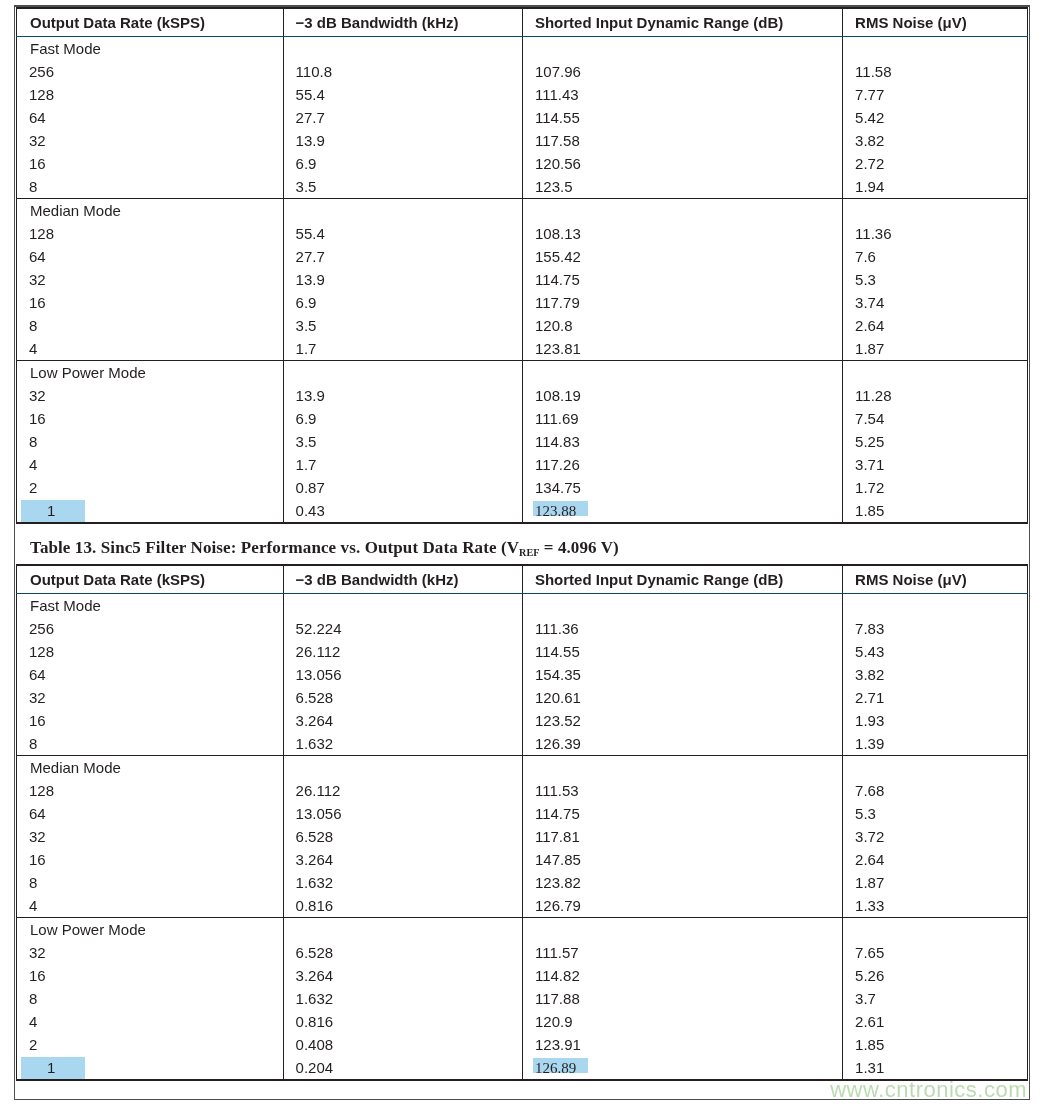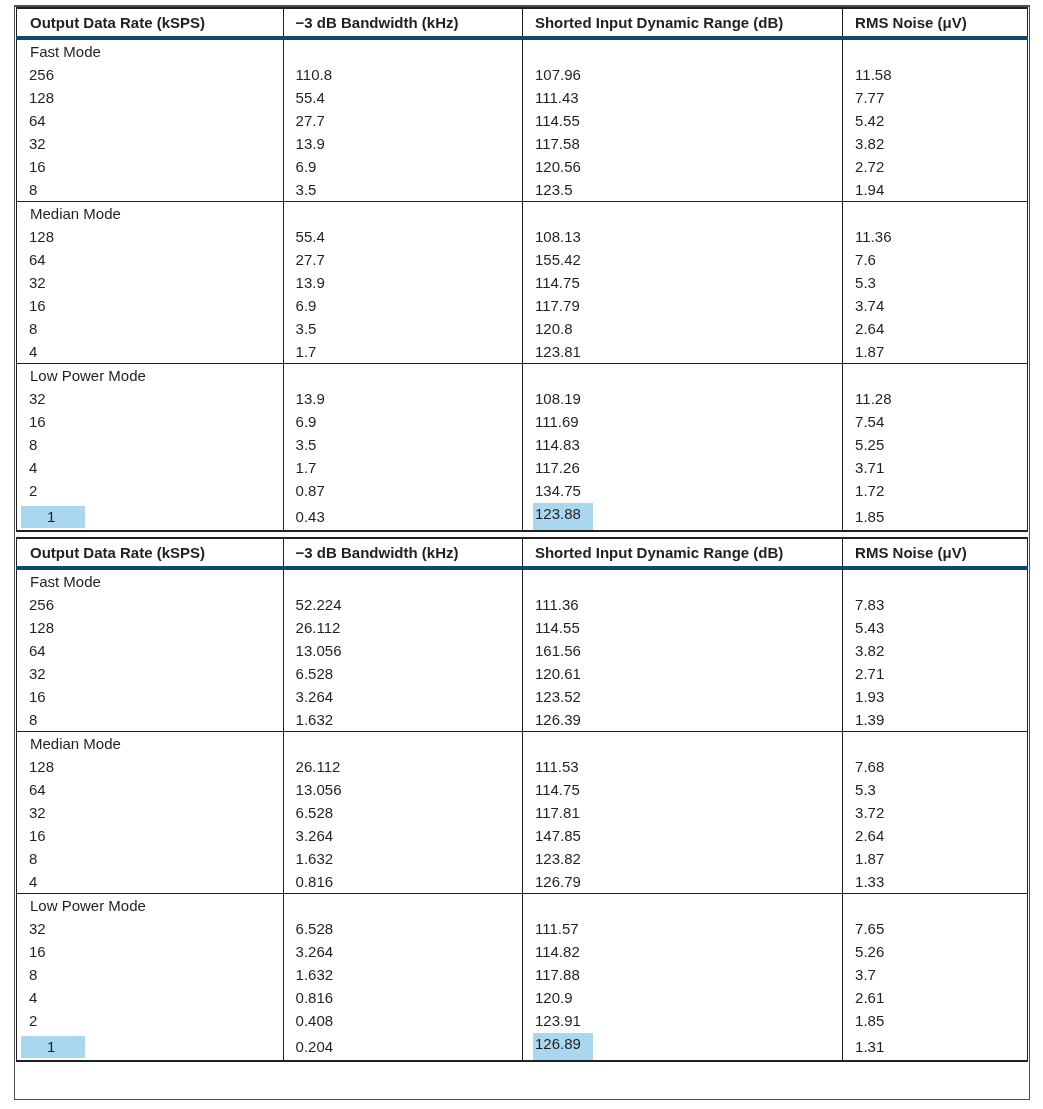--- a/index.html
+++ b/index.html
@@ -54,7 +54,7 @@
     text-align: left;
     height: 25px;
     padding: 1px 6px 1px 12px;
-    border-bottom: 4px solid #0c4a6e;
+    border-bottom: 1px solid #0c4a6e;
     vertical-align: middle;
   }
   thead th.c0 { padding-left: 13px; }

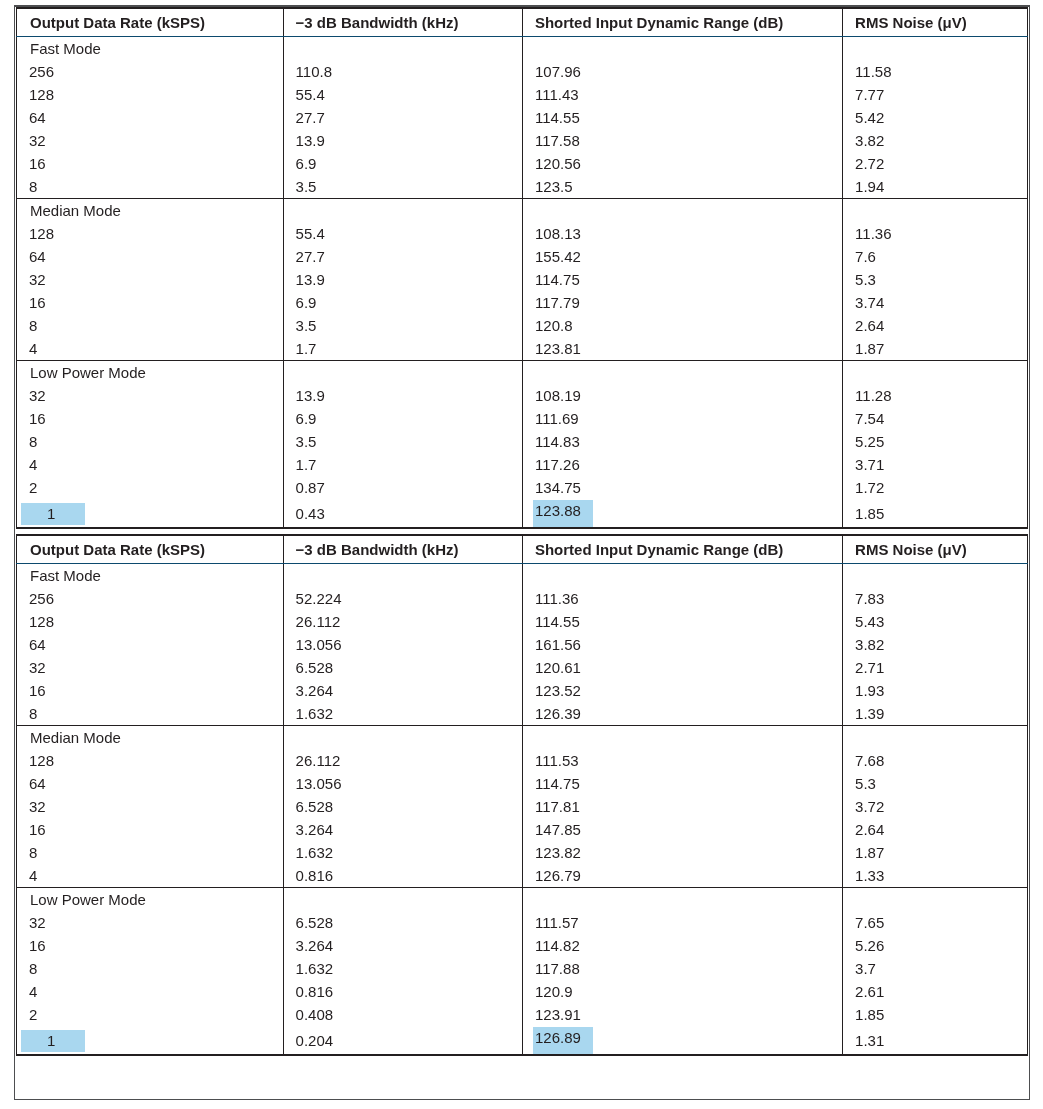--- a/index.html
+++ b/index.html
@@ -87,8 +87,9 @@
     background: var(--hl, #a9d7ef);
     padding: 0 12px 0 2px;
     margin-left: -2px;
-    height: 27px;
+    height: 15px;
     line-height: 21px;
+    font-family: Liberation Serif, serif;
   }
   .watermark {
     position: absolute;

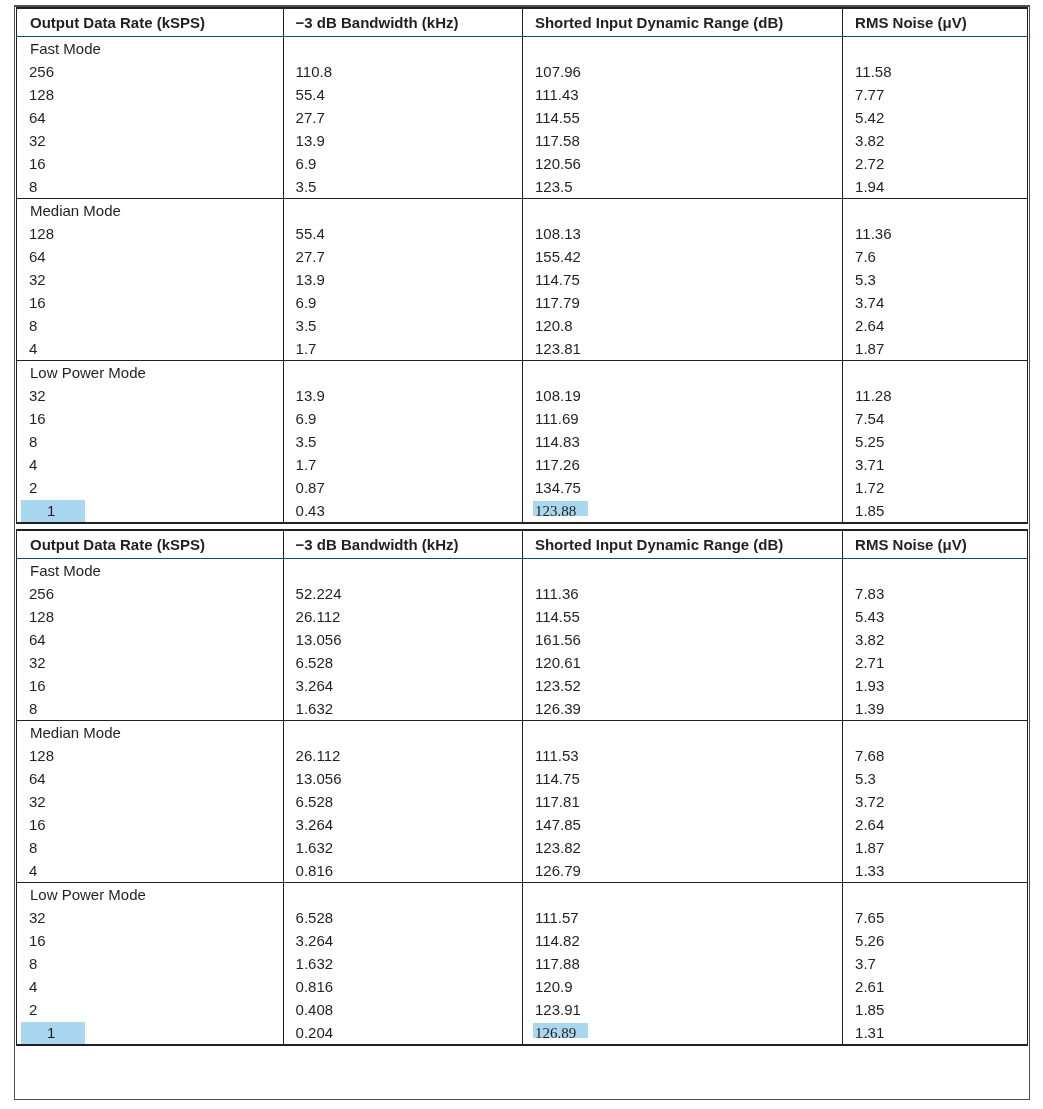--- a/index.html
+++ b/index.html
@@ -252,6 +252,7 @@
   </section>
 
   <section class="table-block">
+    <h2 class="tbl-title"><span>Table 13. Sinc5 Filter Noise: Performance vs. Output Data Rate (V</span><sub>REF</sub><span> = 4.096 V)</span></h2>
     <table>
       <thead>
           <tr>

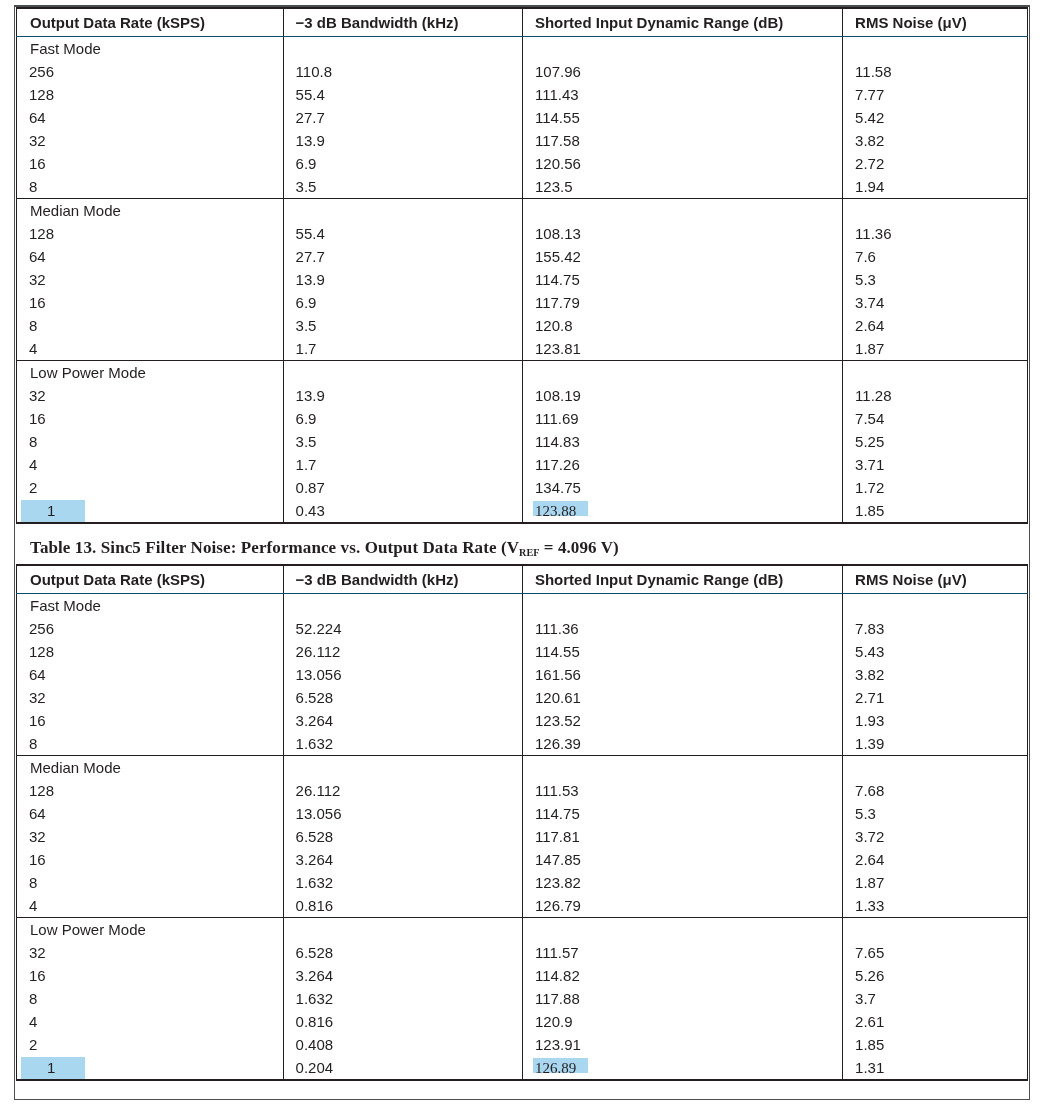--- a/index.html
+++ b/index.html
@@ -284,7 +284,7 @@
           <tr>
             <td class="c0"><span>64</span></td>
             <td class="c1"><span>13.056</span></td>
-            <td class="c2"><span>161.56</span></td>
+            <td class="c2"><span>154.35</span></td>
             <td class="c3"><span>3.82</span></td>
           </tr>
           <tr>

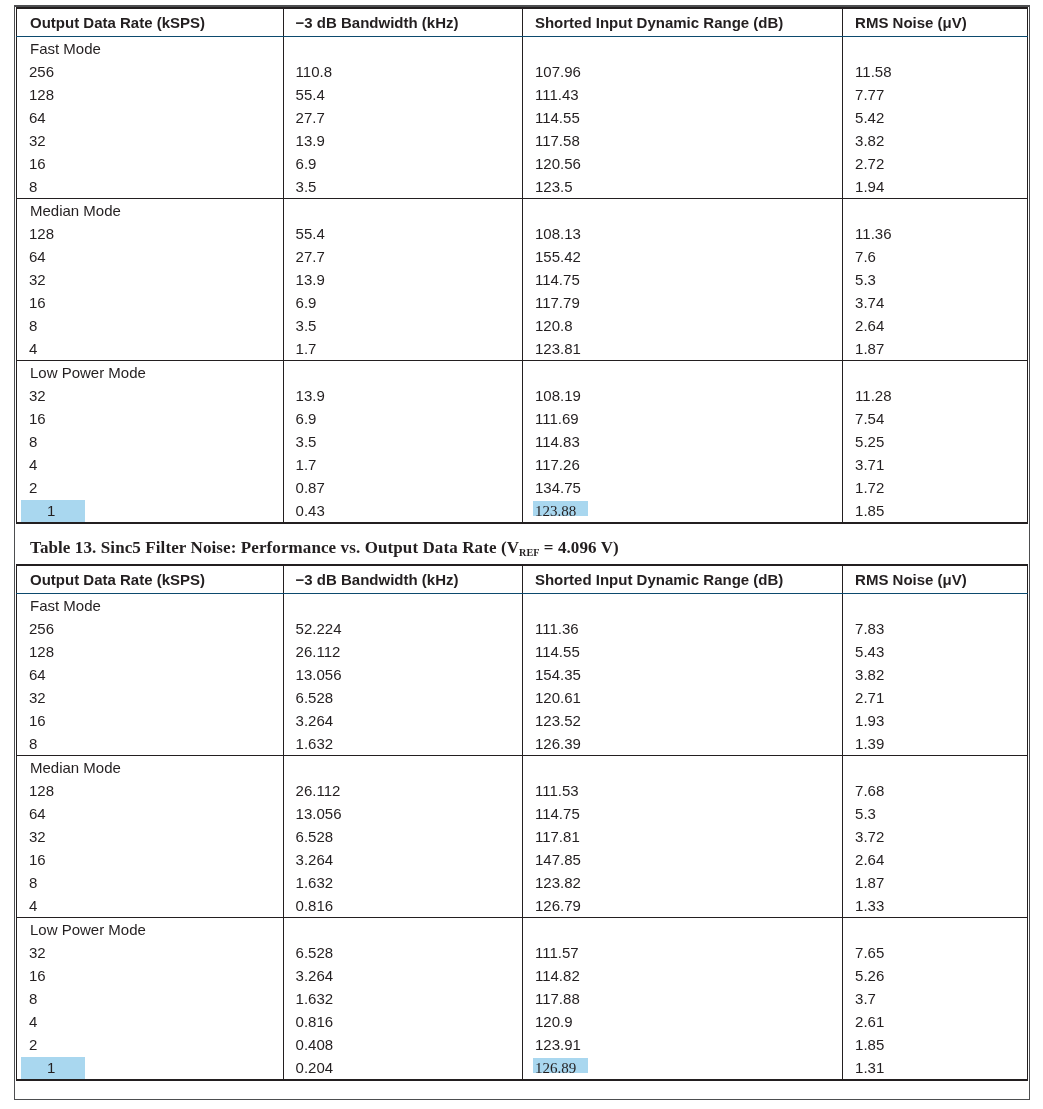--- a/index.html
+++ b/index.html
@@ -393,6 +393,7 @@
     </table>
   </section>
 
+  <div class="watermark">www.cntronics.com</div>
 </div>
 
 </body></html>

